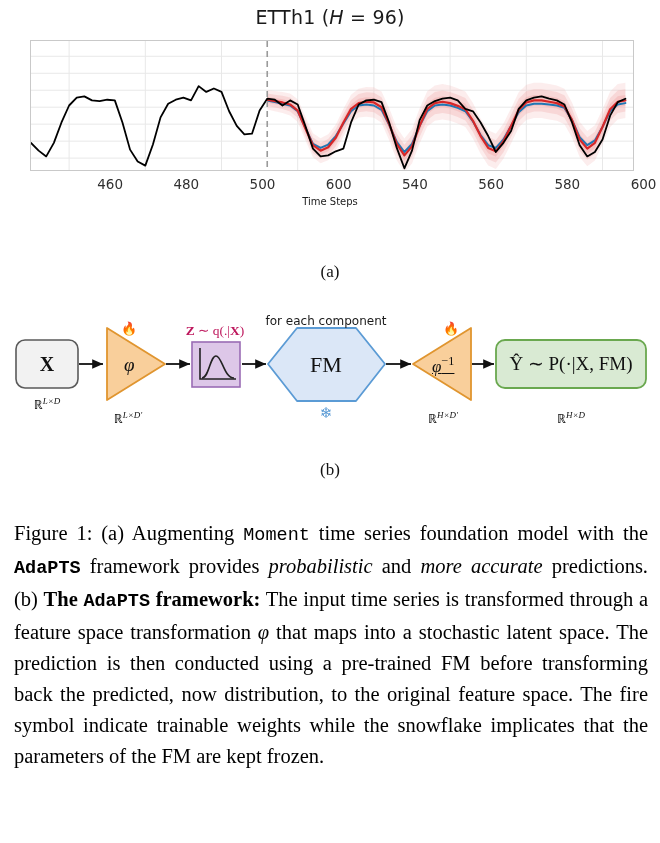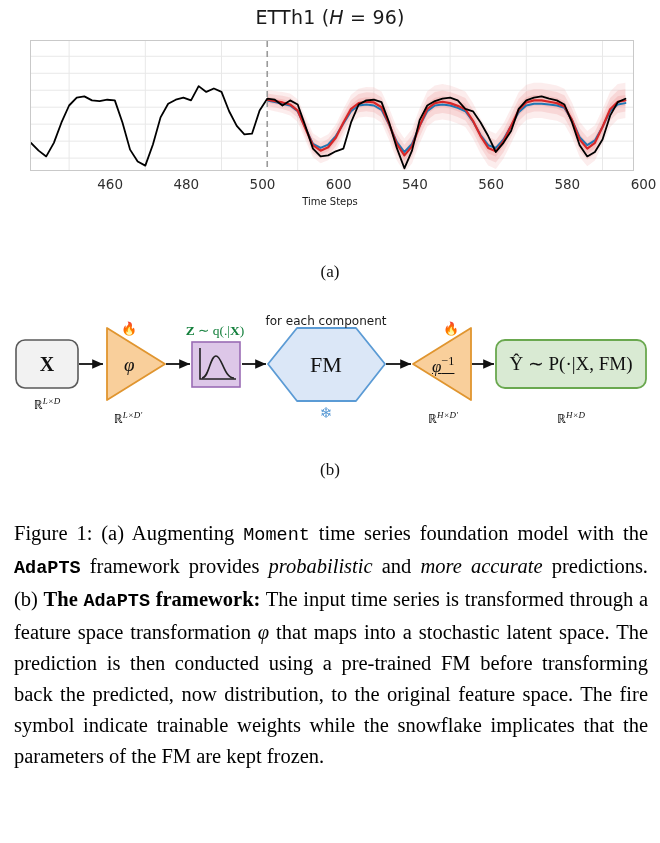--- a/index.html
+++ b/index.html
@@ -68,7 +68,7 @@
   }
   .zlabel{
     position:absolute;font-family:"Liberation Serif", serif;font-size:13.5px;
-    color:#15803d;white-space:nowrap;transform:translateX(-50%);
+    color:#be185d;white-space:nowrap;transform:translateX(-50%);
   }
   .snow{
     position:absolute;color:#5b9bd5;font-size:15px;line-height:1;

